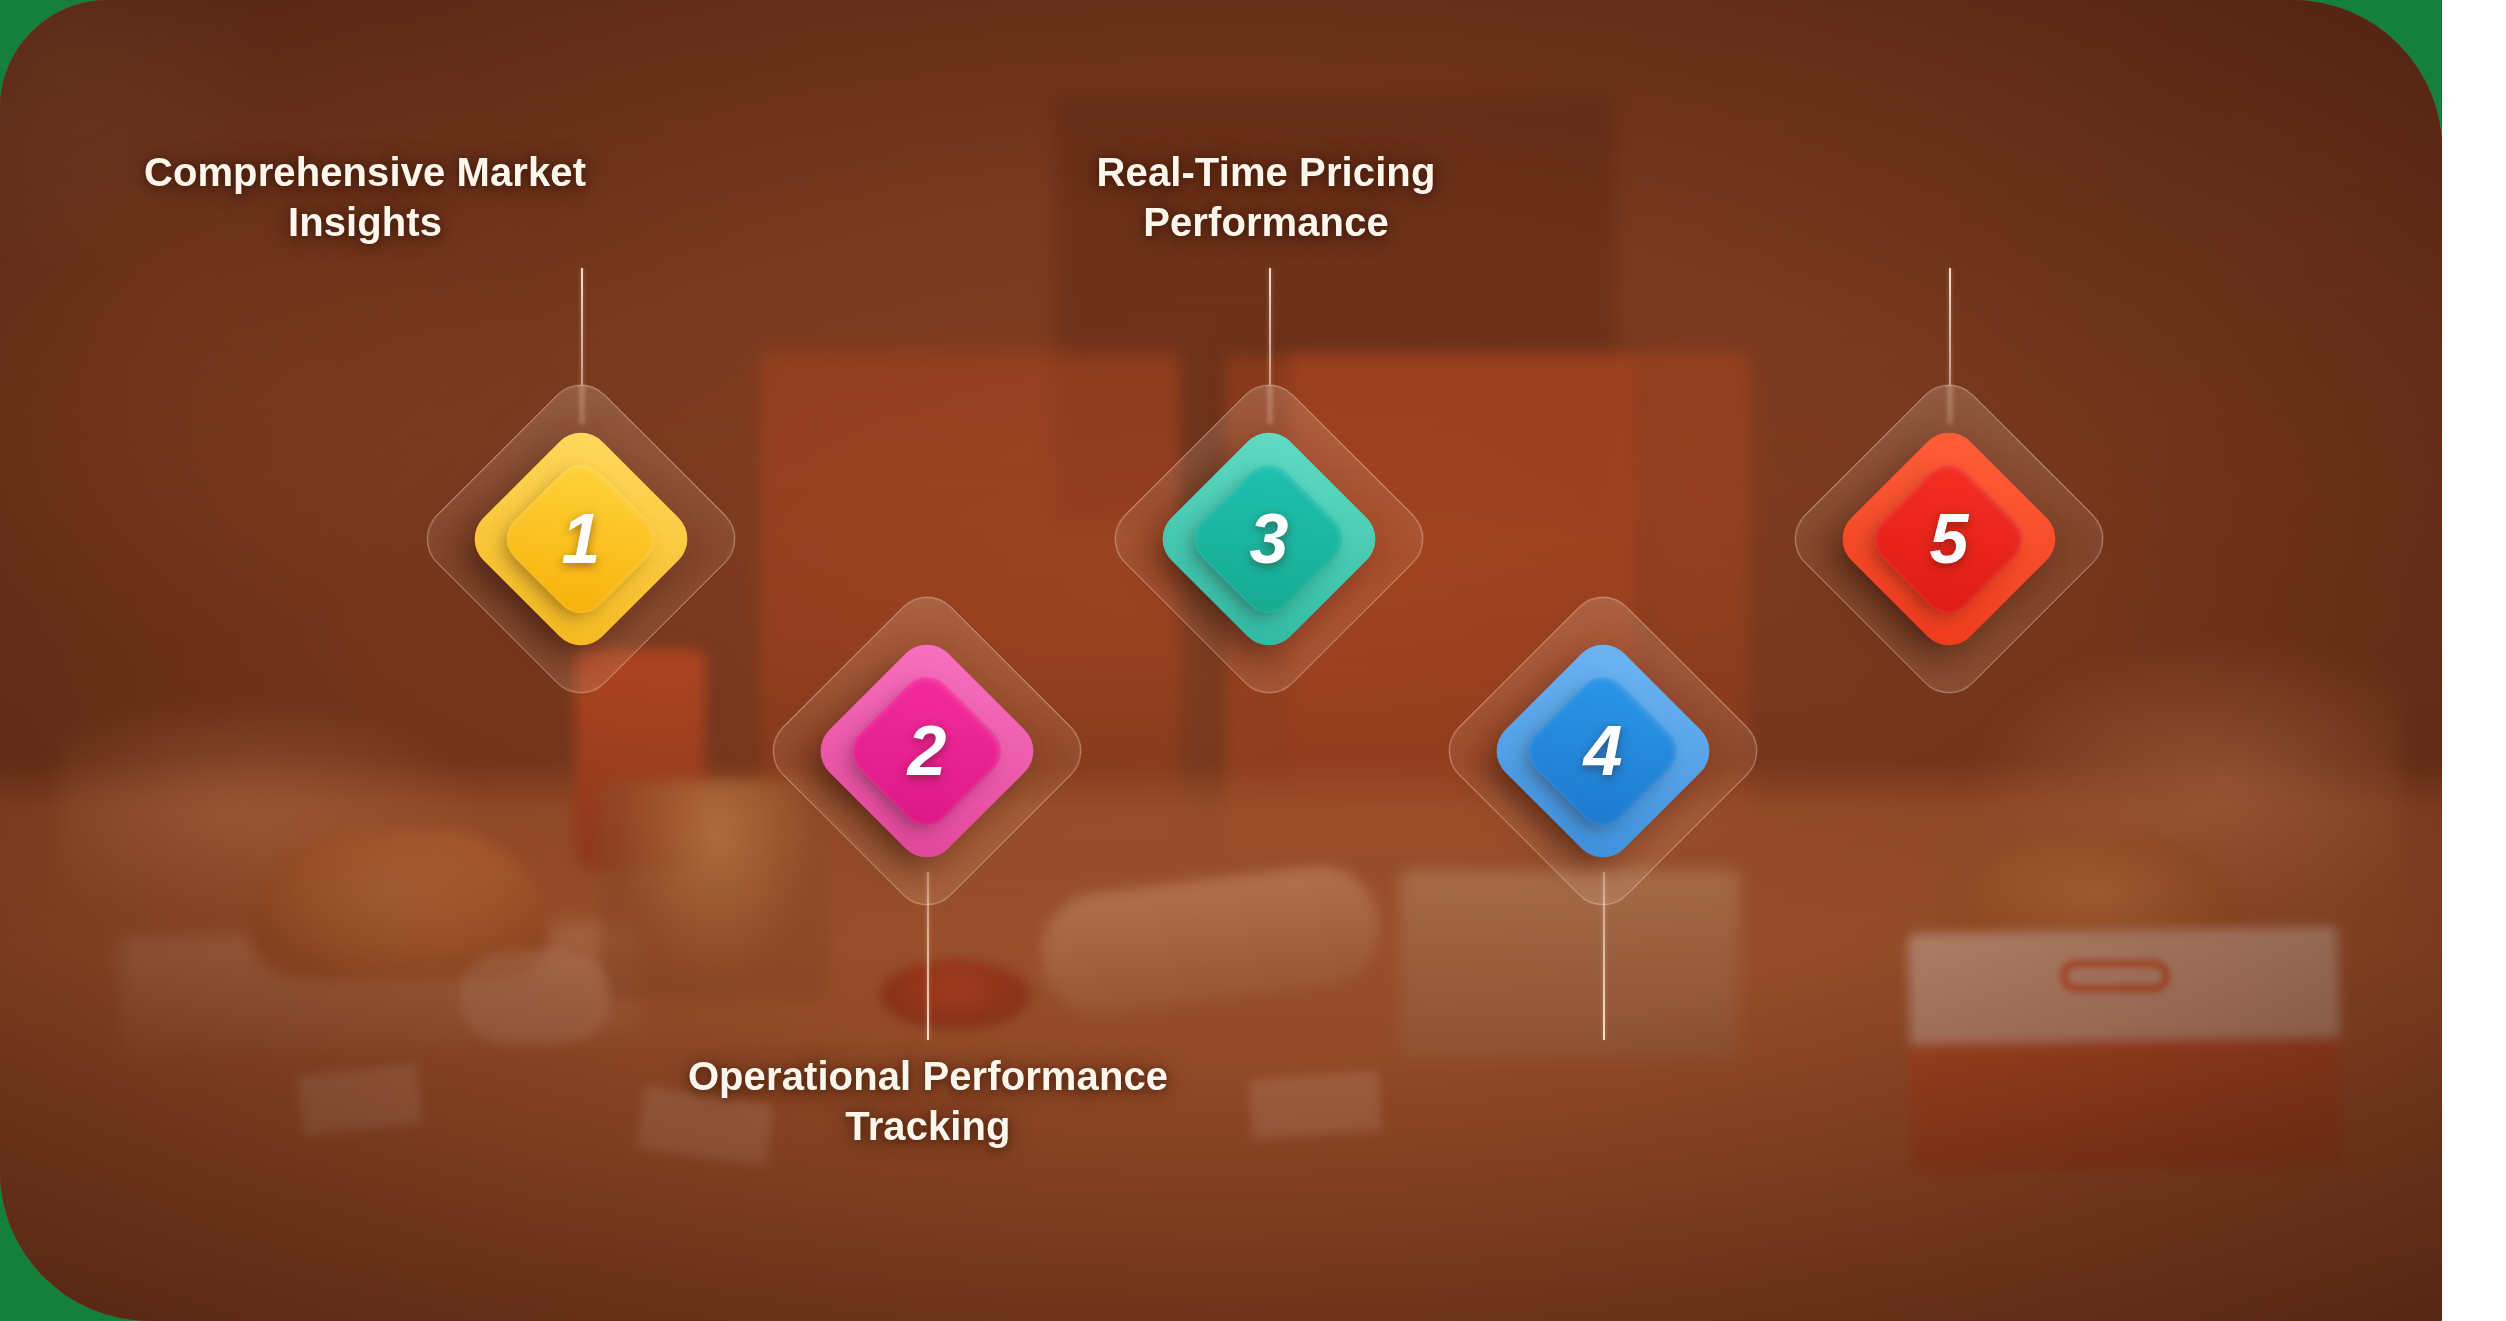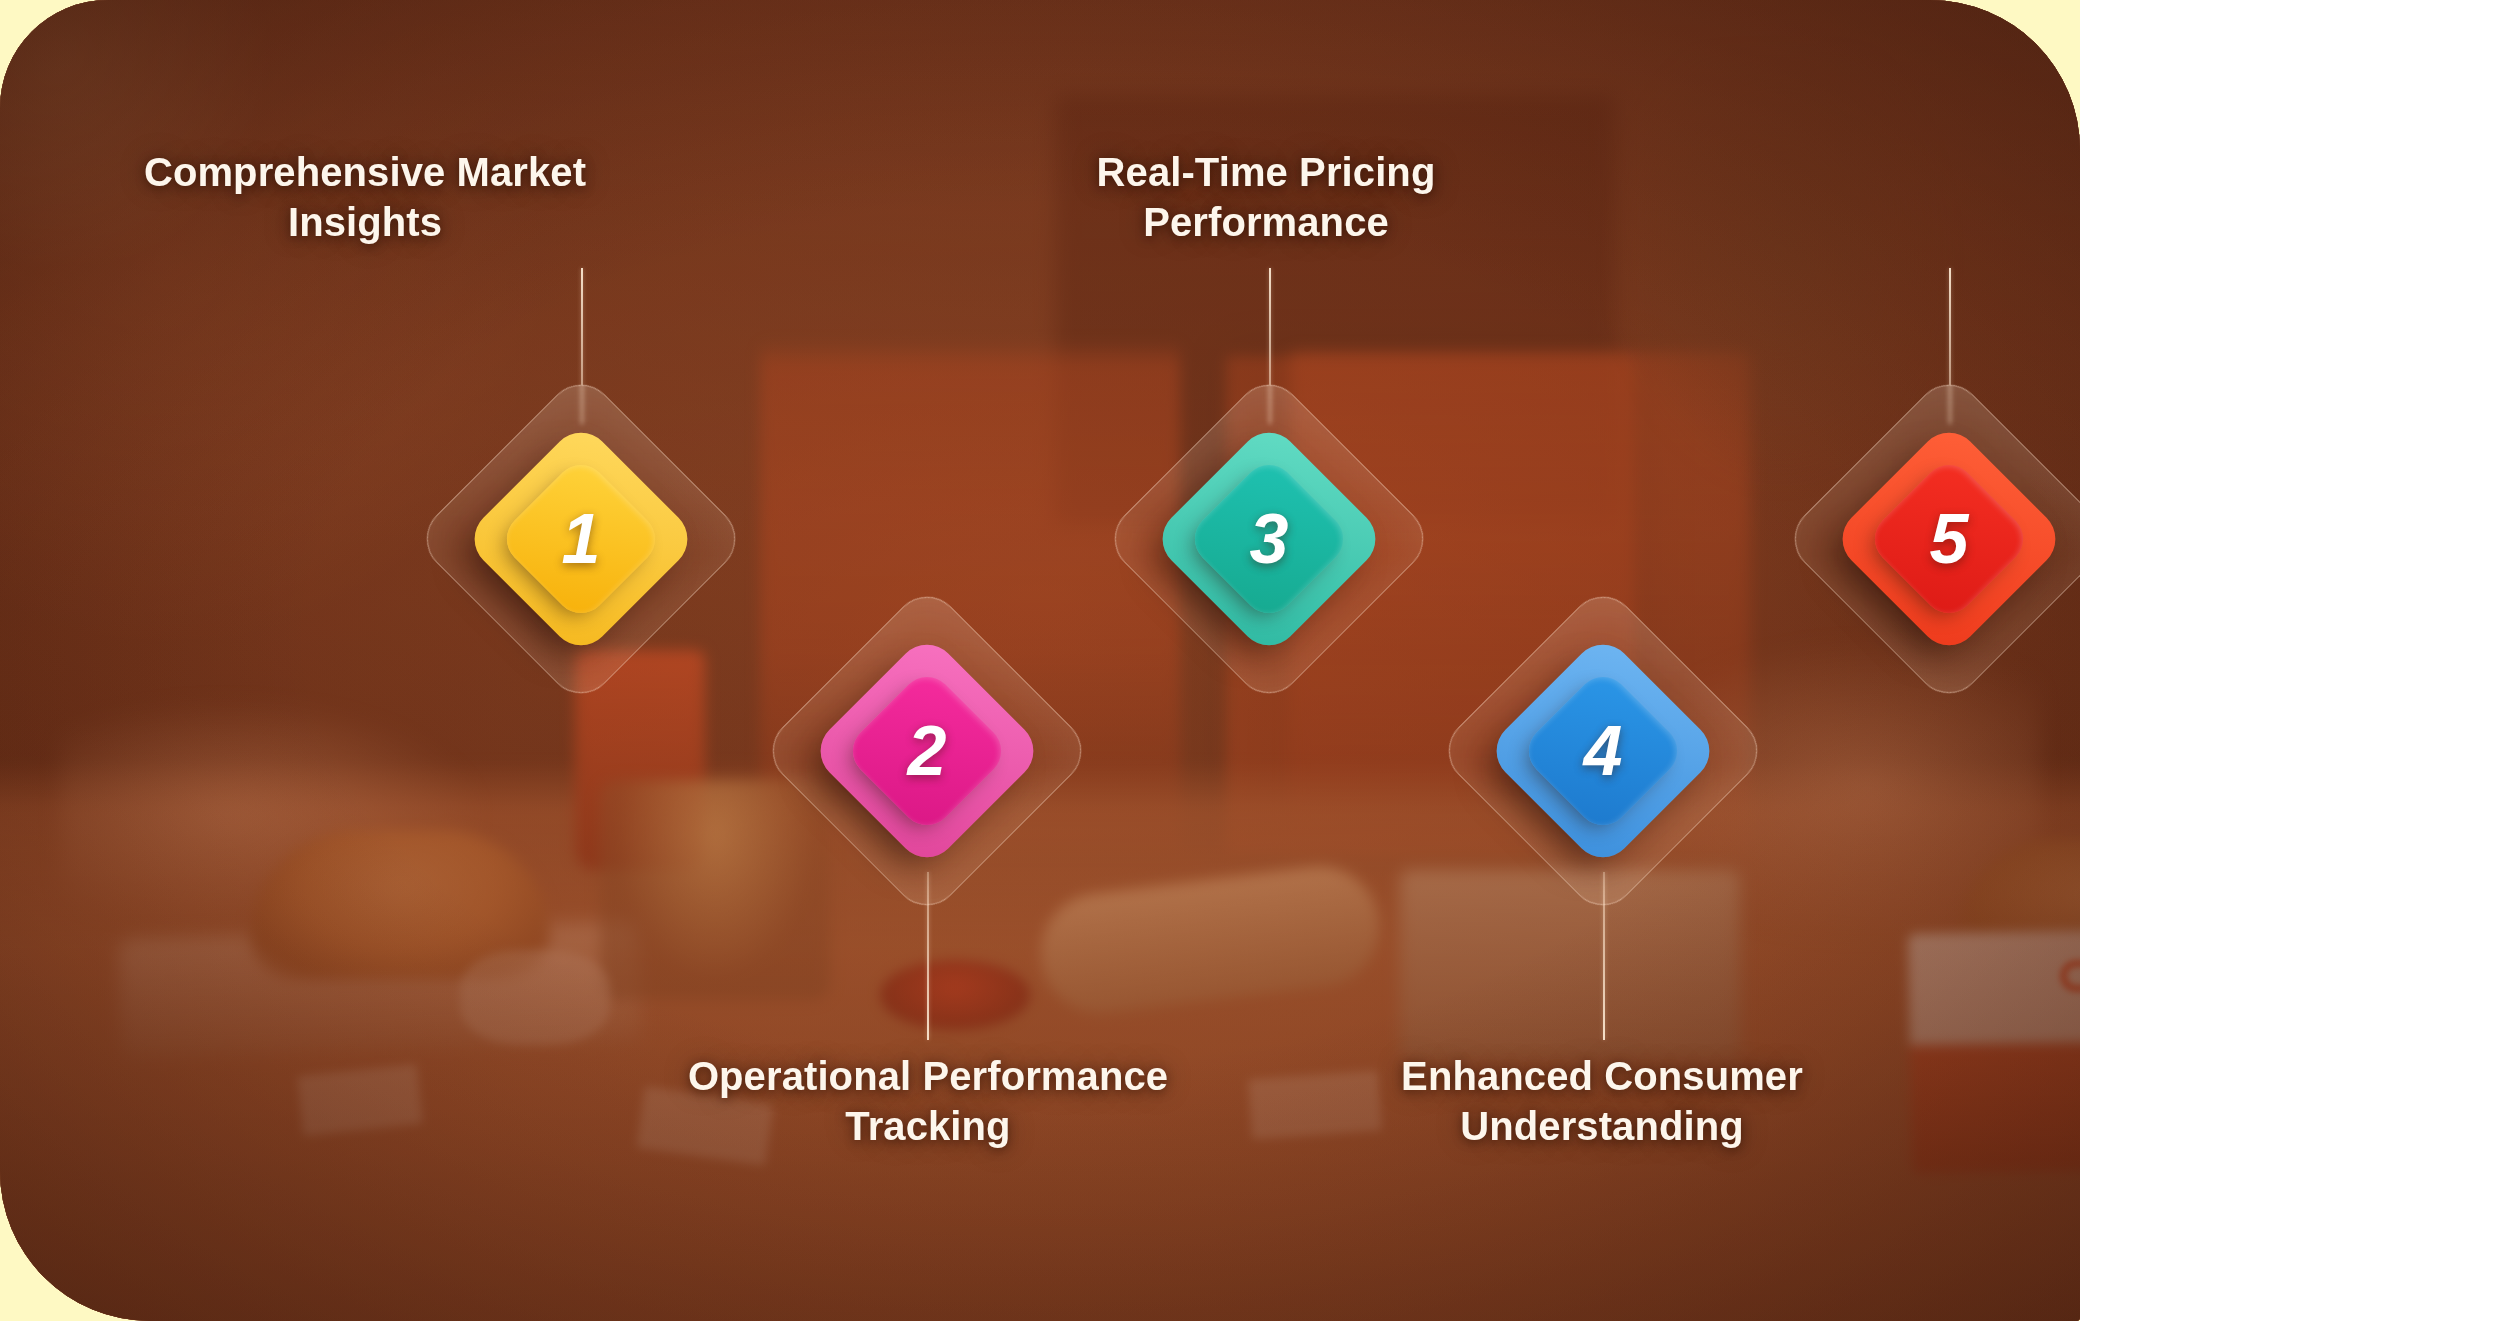--- a/index.html
+++ b/index.html
@@ -7,8 +7,8 @@
 
   #stage{
     position:relative;
-    width:2080px; height:1321px;
-    background:#fef9c3;
+    width:2442px; height:1321px;
+    background:#15803d;
     font-family:"Liberation Sans", sans-serif;
   }
 

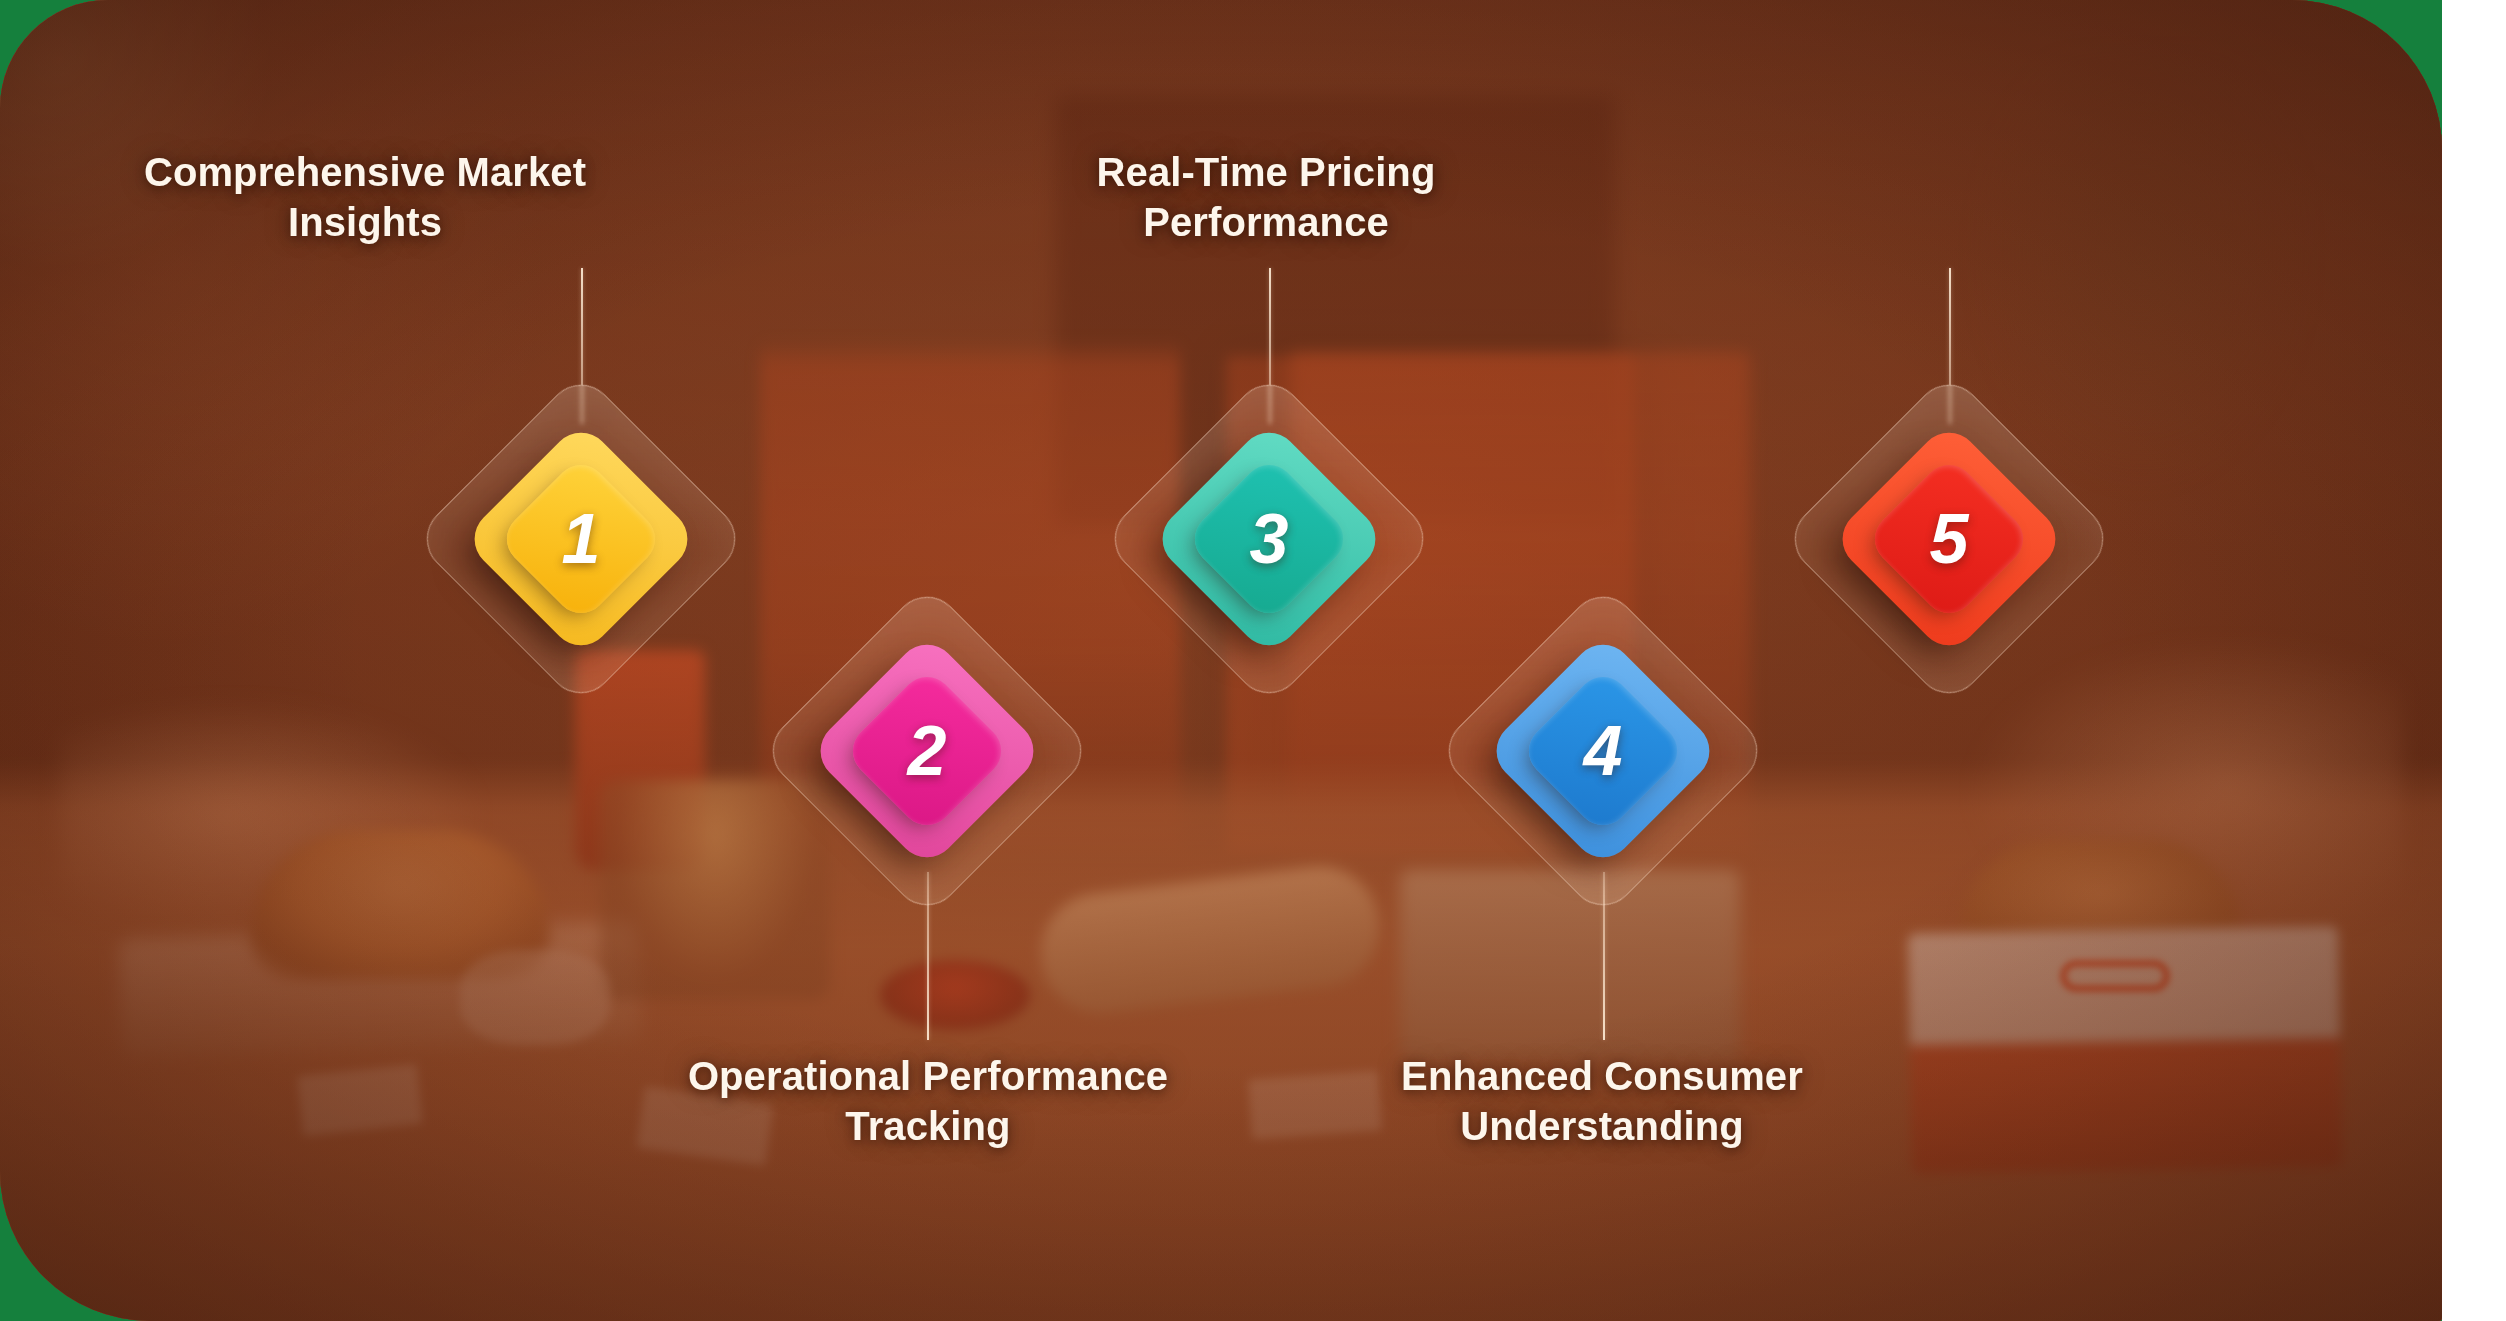--- a/index.html
+++ b/index.html
@@ -292,8 +292,6 @@
 Tracking</div>
     <div class="label" id="l2" style="left: 986px; top: 148px;">Real-Time Pricing
 Performance</div>
-    <div class="label" id="l3" style="left: 1322px; top: 1052px;">Enhanced Consumer
-Understanding</div>
 
     <div class="badge t-yellow" id="b0" style="left: 462px; top: 420px; width: 238px; height: 238px;">
       <div class="glass"></div>

